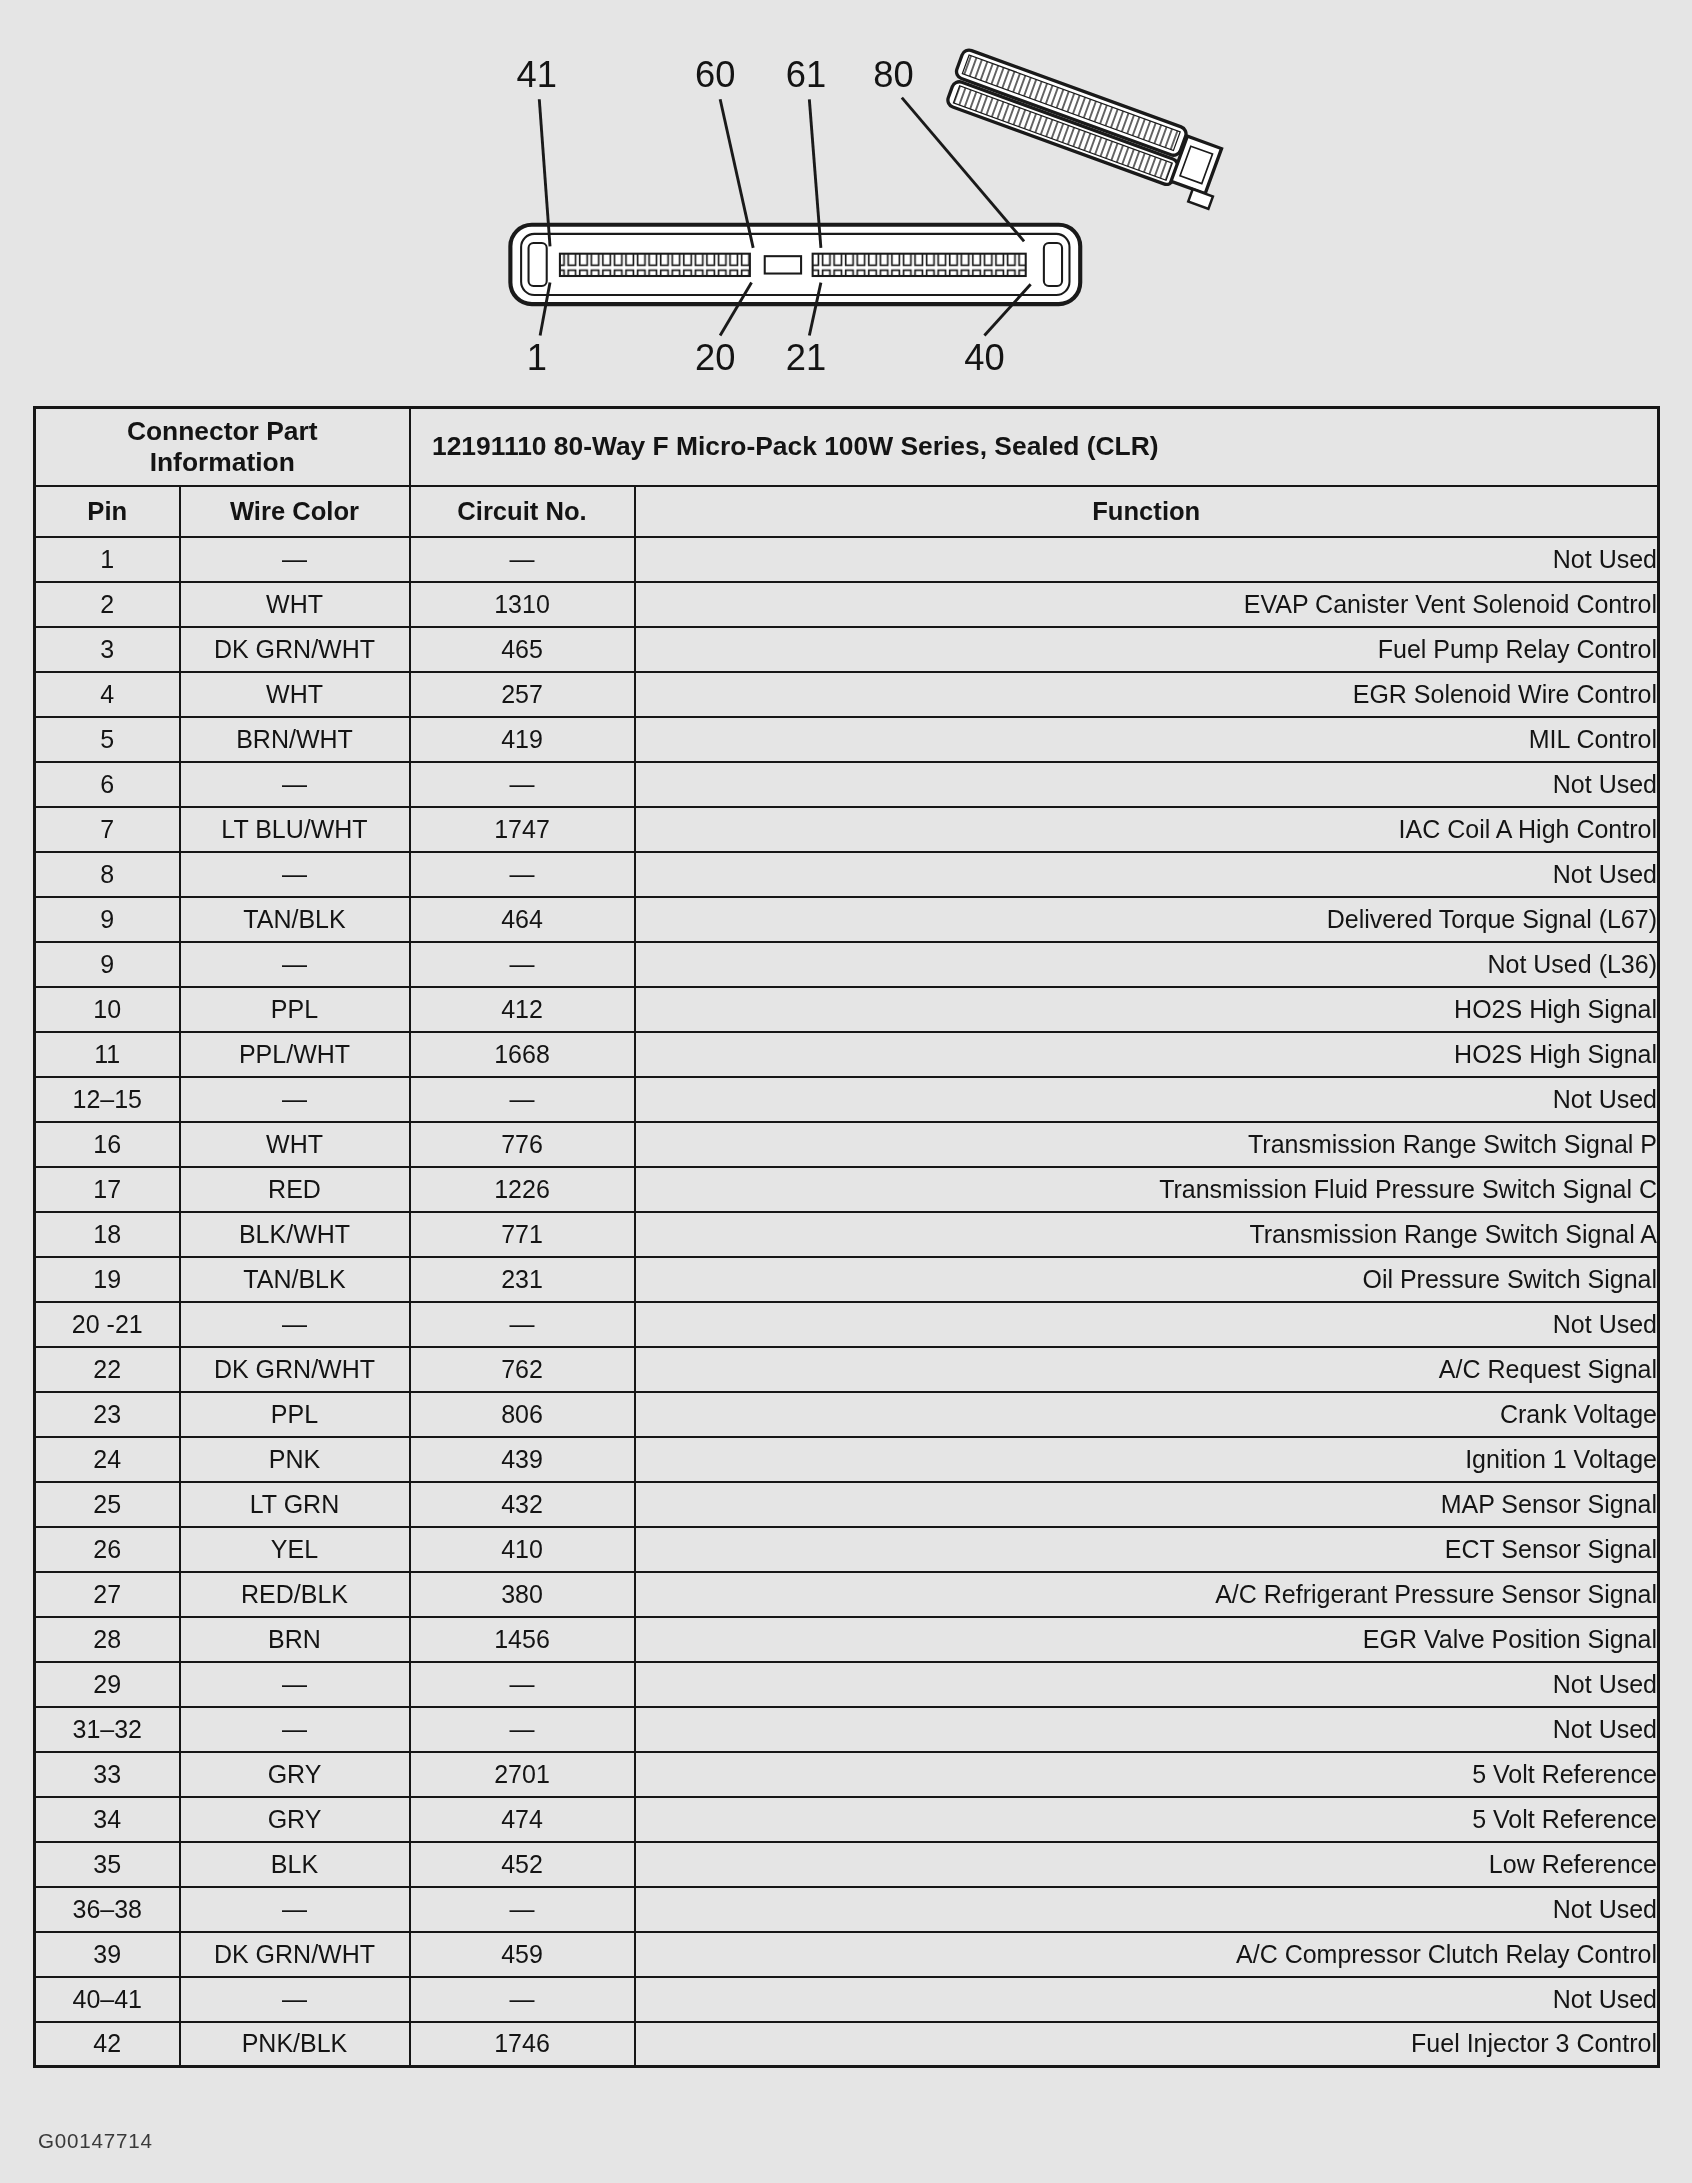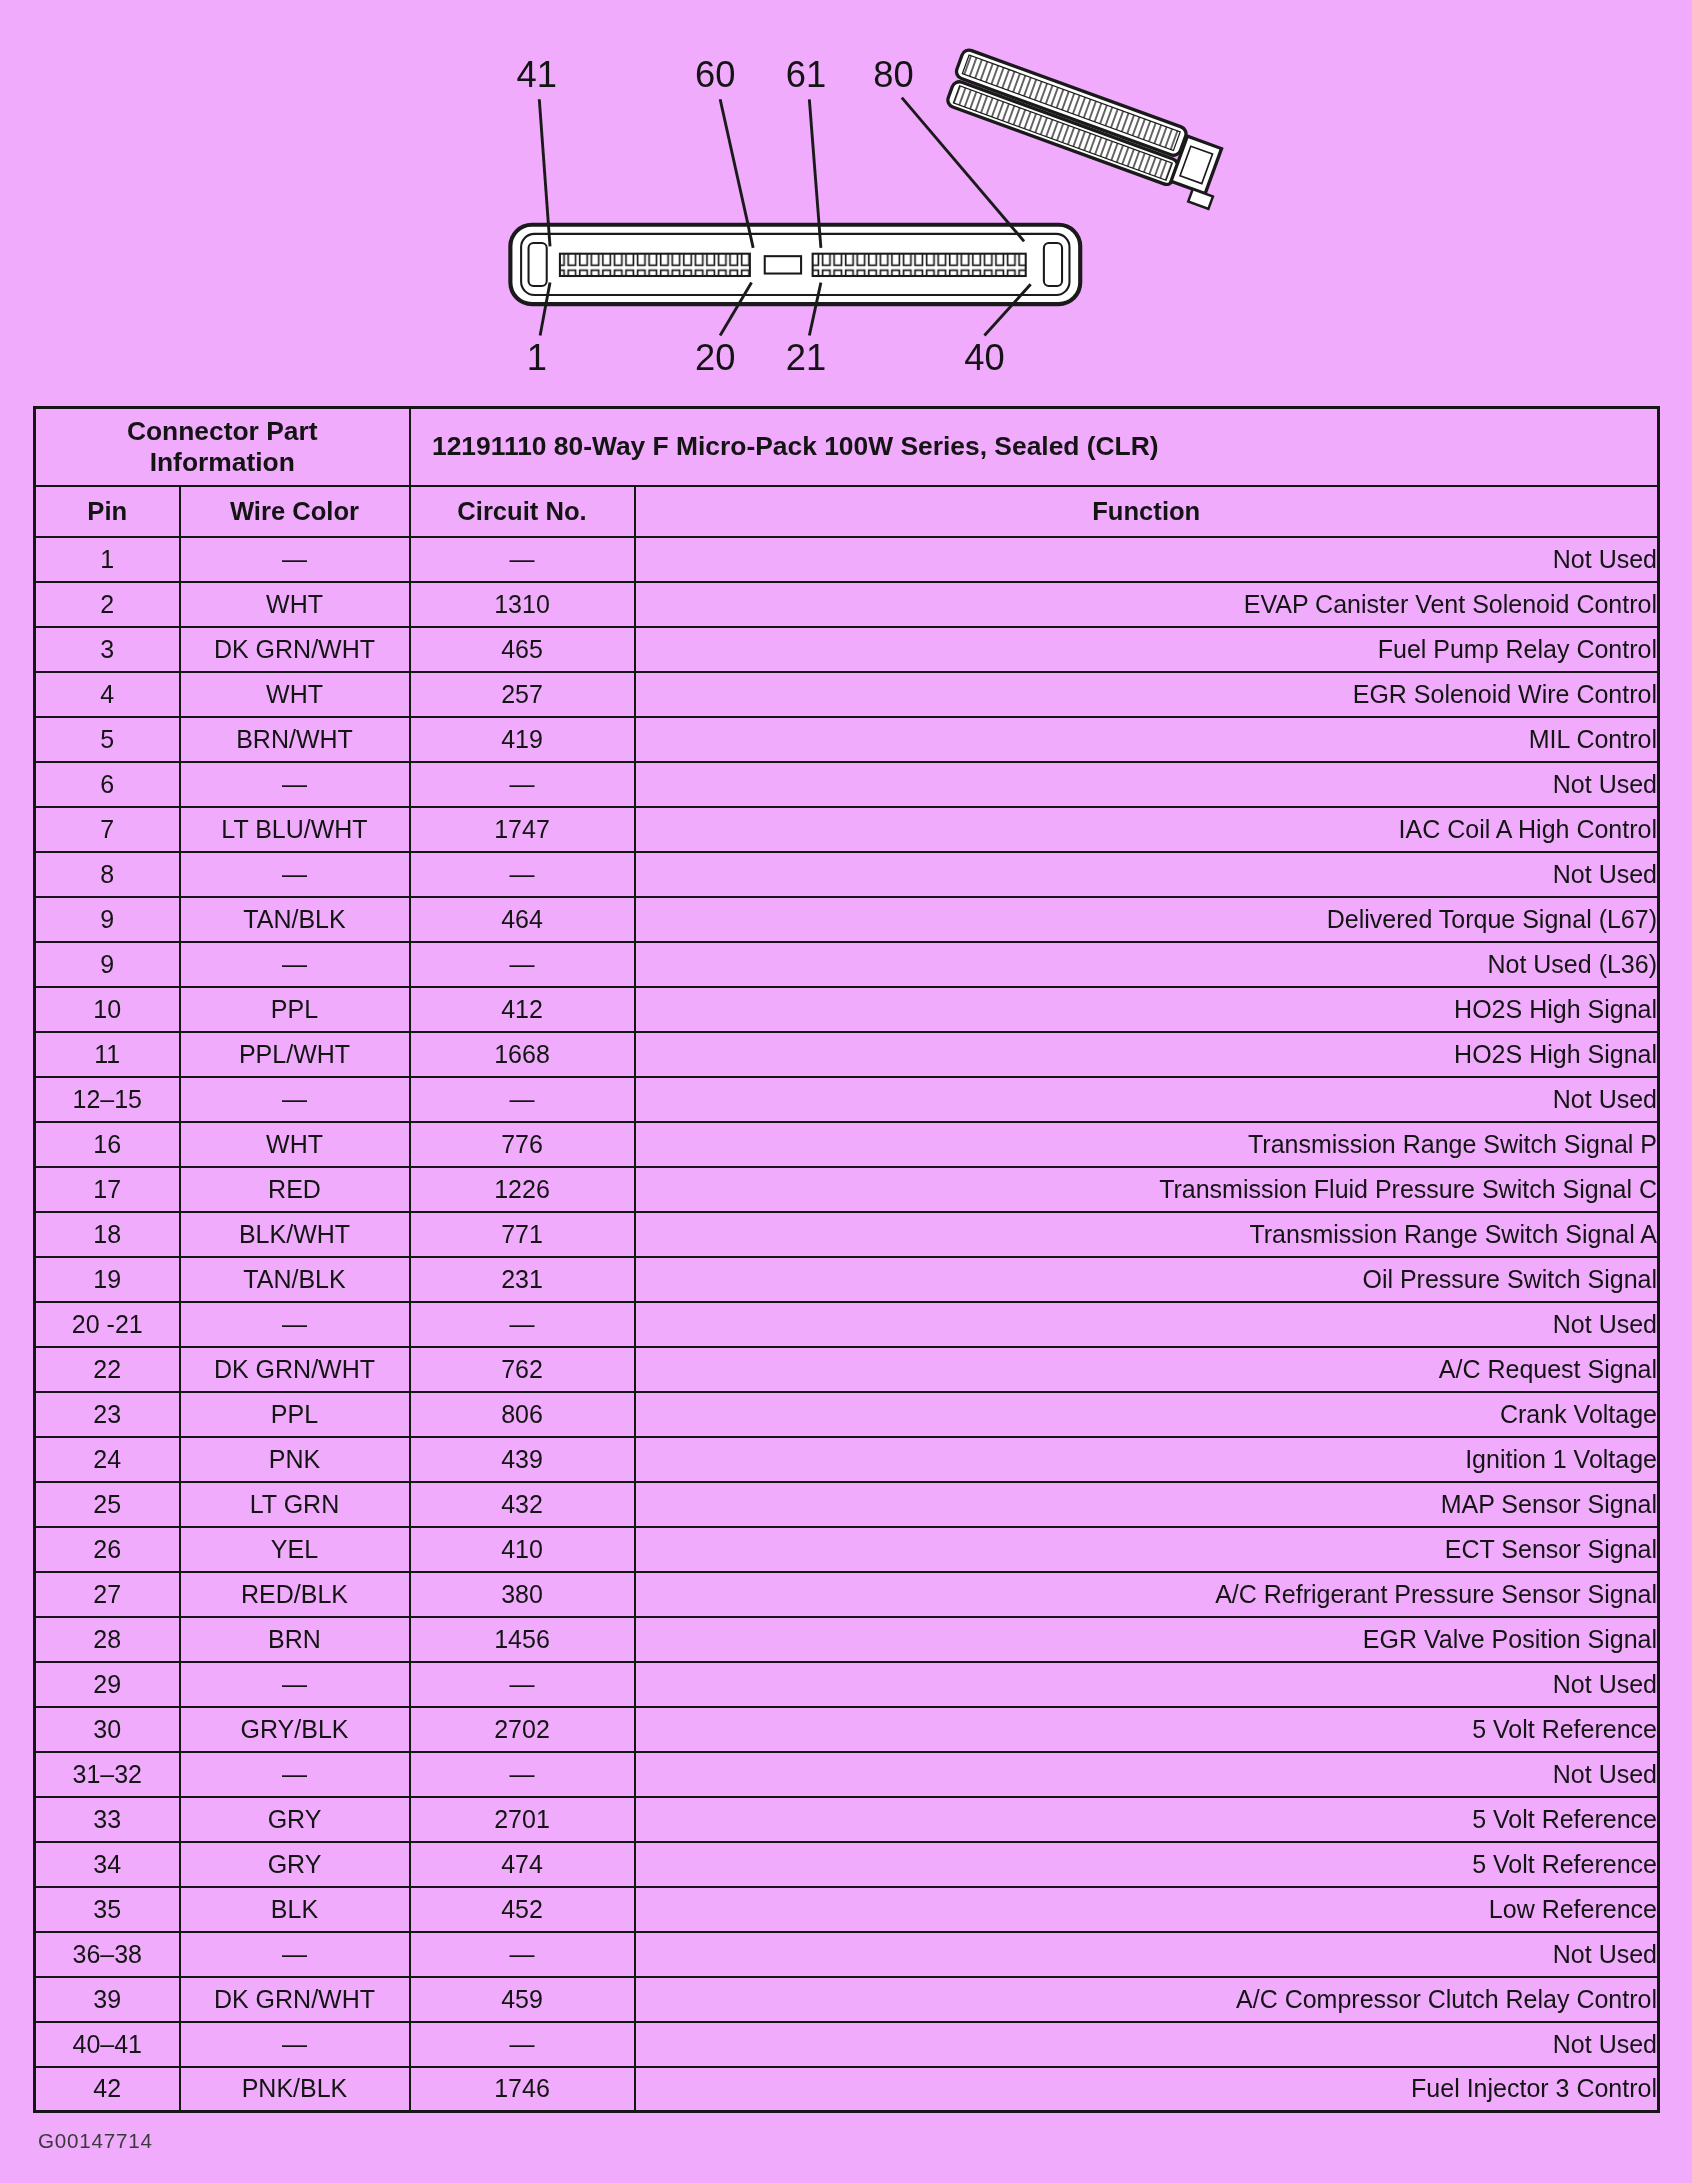--- a/index.html
+++ b/index.html
@@ -8,7 +8,7 @@
     position: relative;
     width: 1693px;
     height: 2183px;
-    background: #f0abfc;
+    background: #e5e5e5;
     font-family: "Liberation Sans", sans-serif;
     color: #141414;
     overflow: hidden;

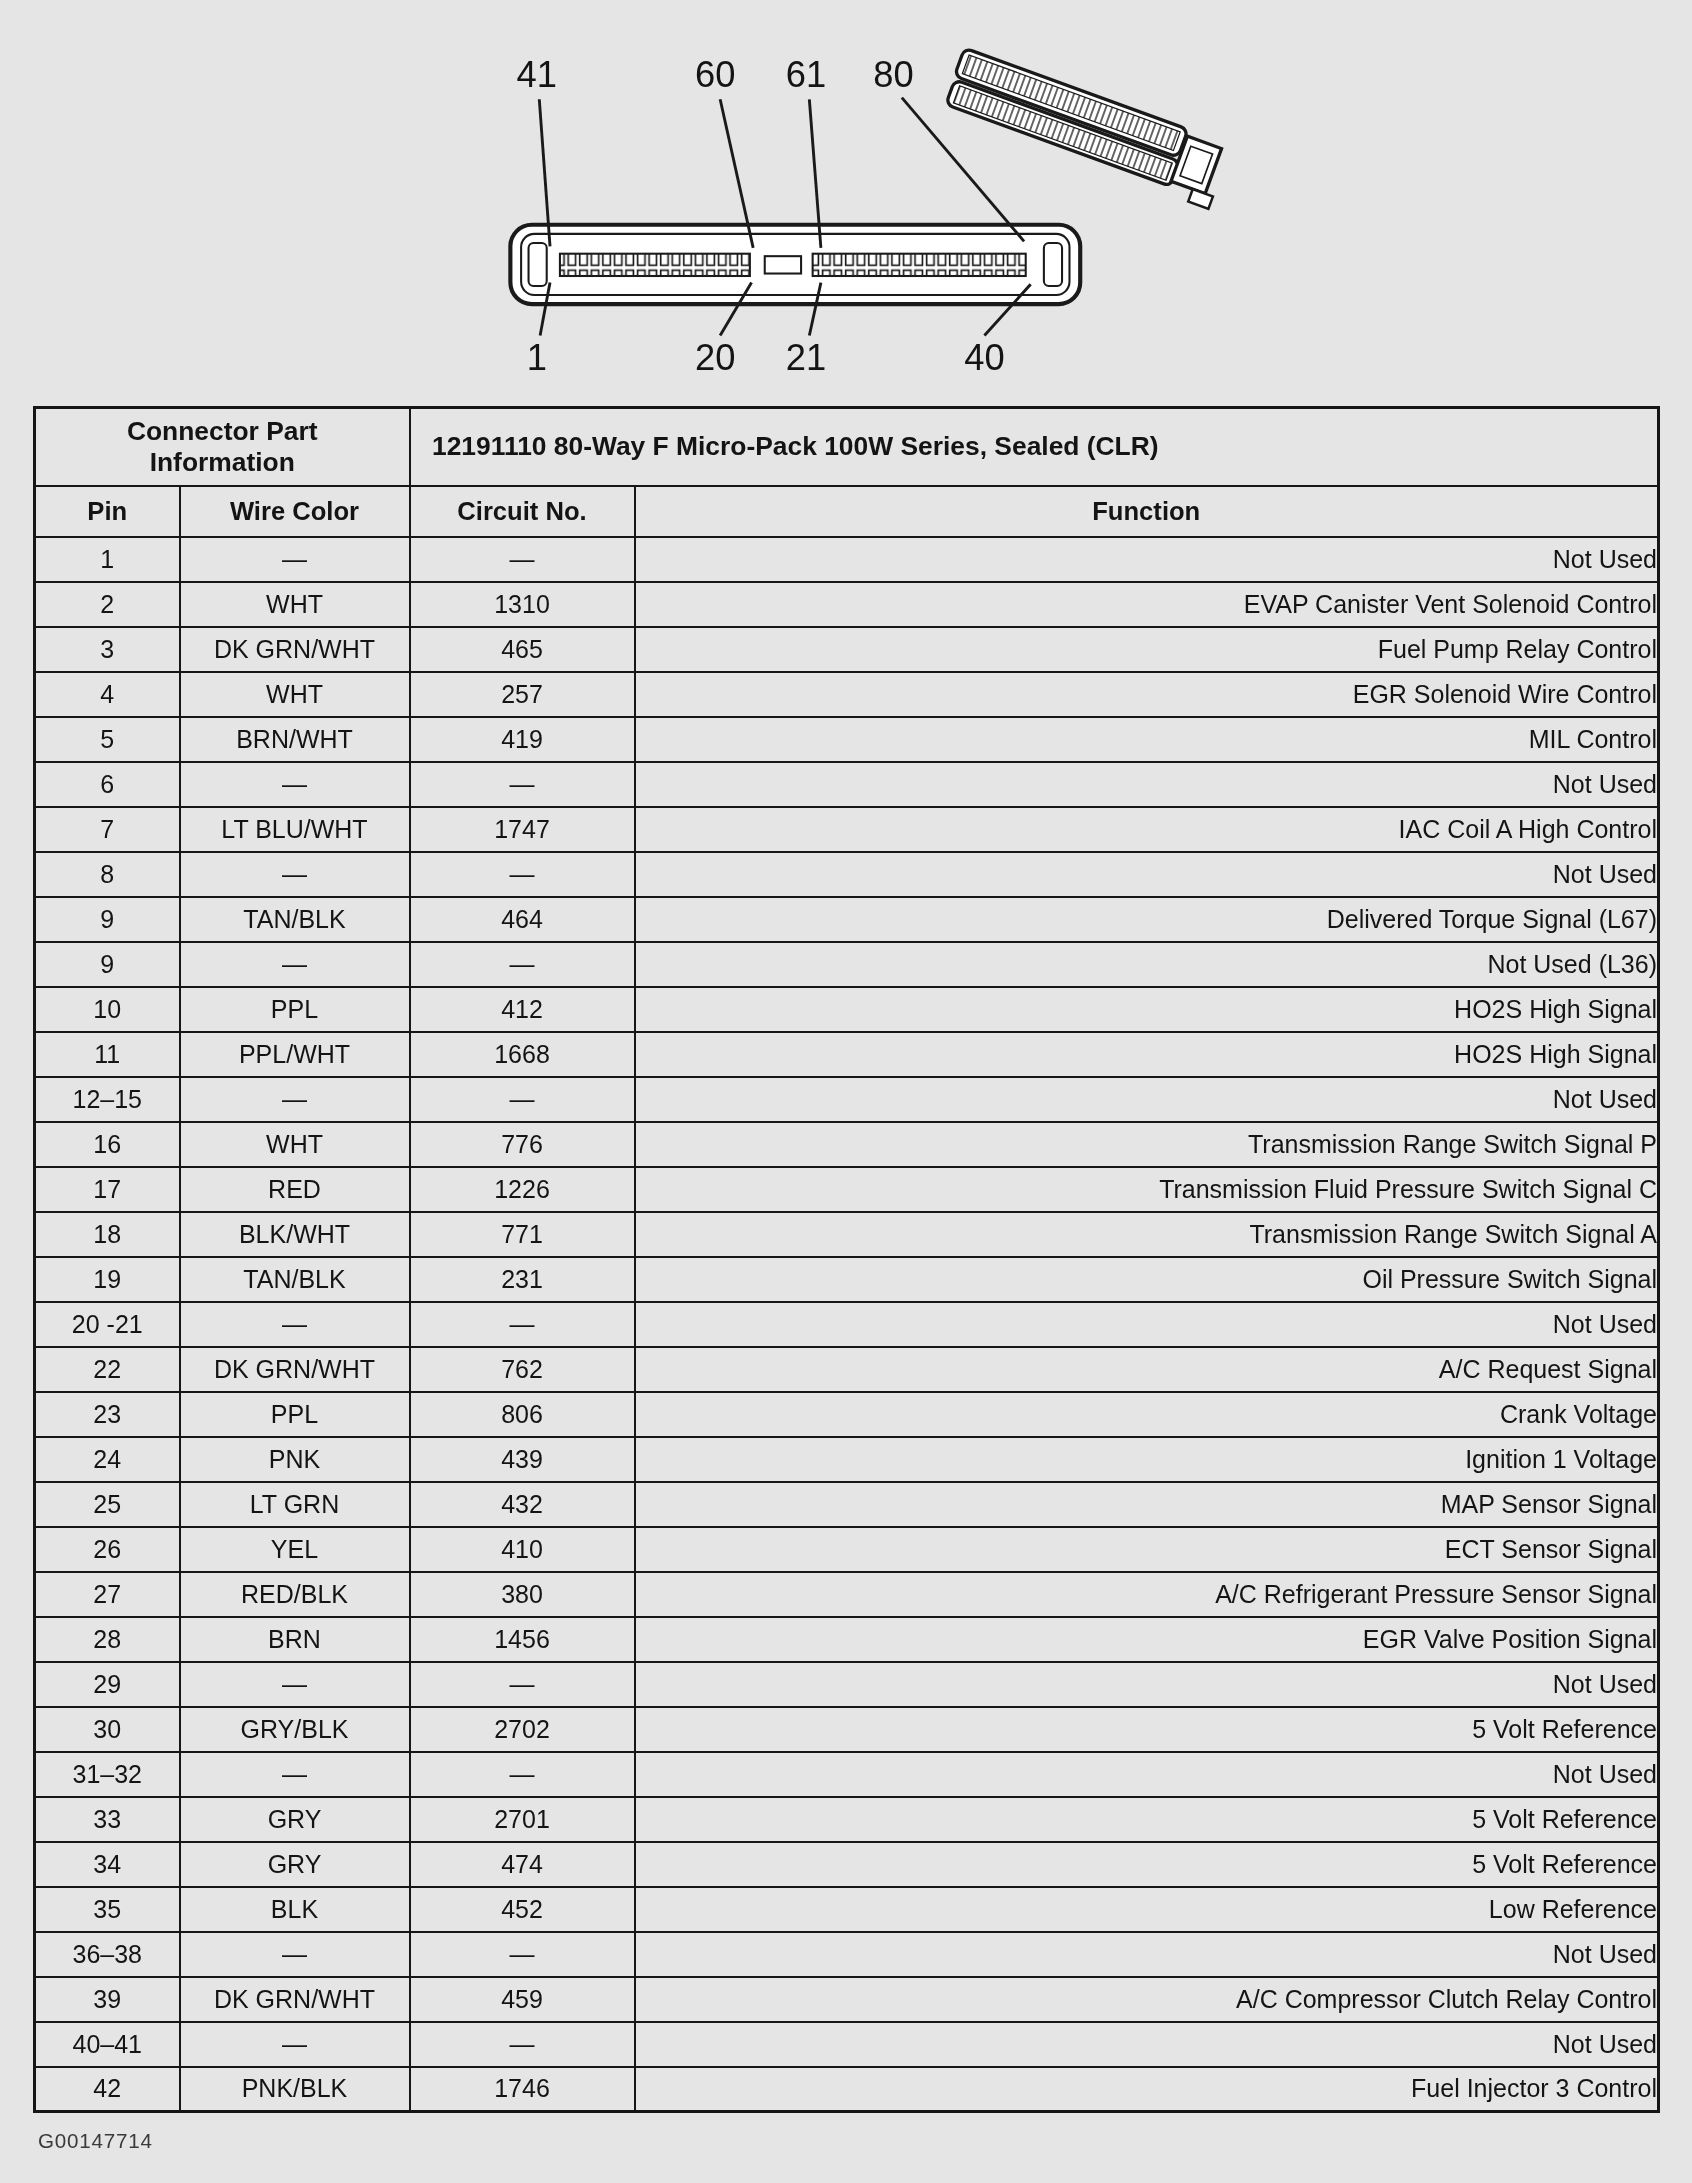--- a/index.html
+++ b/index.html
@@ -298,12 +298,6 @@
       <td class="c-func">Not Used</td>
     </tr>
         <tr>
-      <td class="c-pin">30</td>
-      <td class="c-color">GRY/BLK</td>
-      <td class="c-circ">2702</td>
-      <td class="c-func">5 Volt Reference</td>
-    </tr>
-        <tr>
       <td class="c-pin">31–32</td>
       <td class="c-color">—</td>
       <td class="c-circ">—</td>

